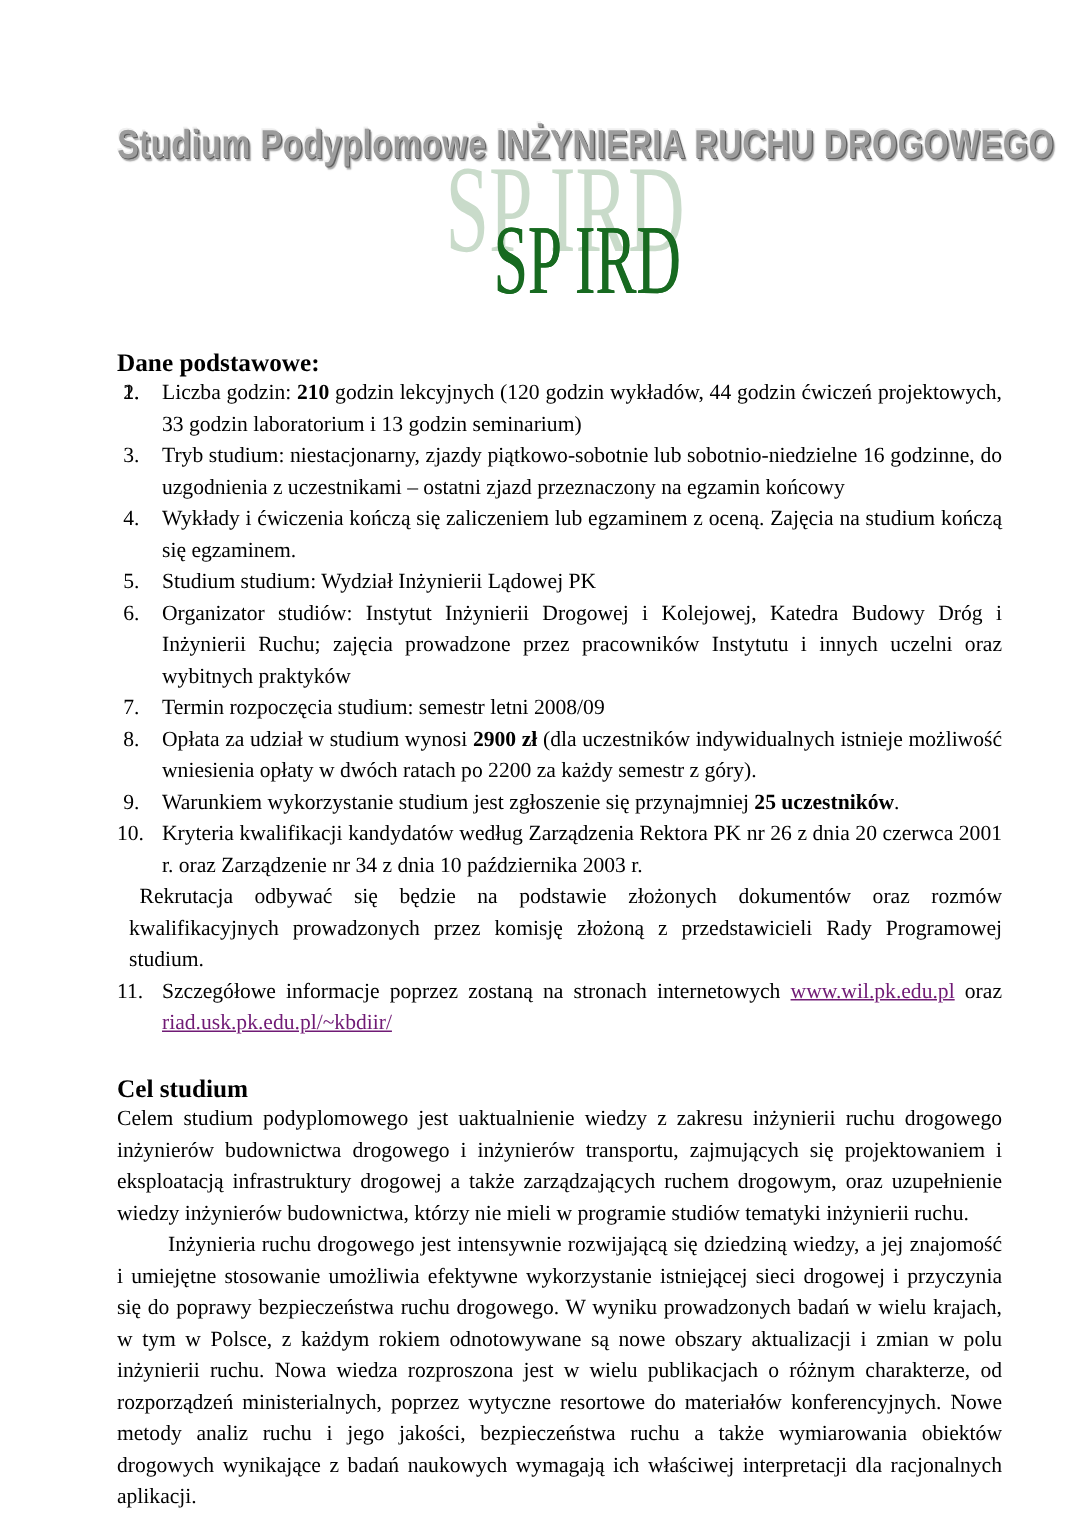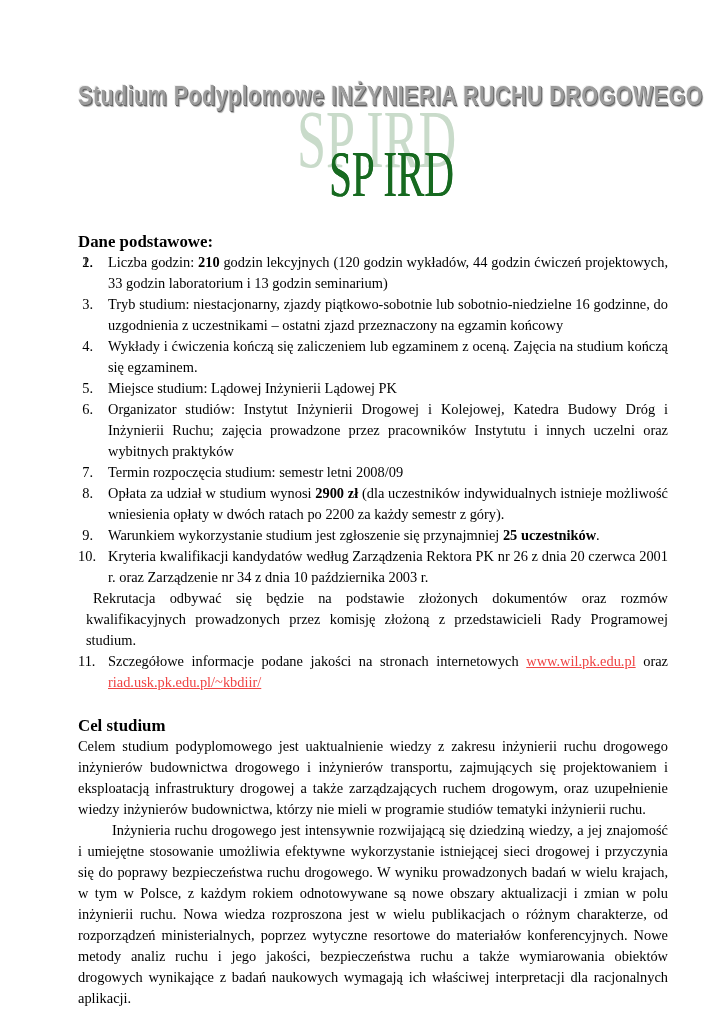--- a/index.html
+++ b/index.html
@@ -120,7 +120,7 @@
         <div class="list-item"><span class="num">2.</span><span><span>Liczba godzin: </span><span class="b ">210</span><span> godzin lekcyjnych (120 godzin wykładów, 44 godzin ćwiczeń projektowych, 33 godzin laboratorium i 13 godzin seminarium)</span></span></div>
         <div class="list-item"><span class="num">3.</span><span><span>Tryb studium: niestacjonarny, zjazdy piątkowo-sobotnie lub sobotnio-niedzielne 16 godzinne, do uzgodnienia z uczestnikami – ostatni zjazd przeznaczony na egzamin końcowy</span></span></div>
         <div class="list-item"><span class="num">4.</span><span><span>Wykłady i ćwiczenia kończą się zaliczeniem lub egzaminem z oceną. Zajęcia na studium kończą się egzaminem.</span></span></div>
-        <div class="list-item"><span class="num">5.</span><span><span>Miejsce studium: Lądowej Inżynierii Lądowej PK</span></span></div>
+        <div class="list-item"><span class="num">5.</span><span><span>Studium studium: Wydział Inżynierii Lądowej PK</span></span></div>
         <div class="list-item"><span class="num">6.</span><span><span>Organizator studiów: Instytut Inżynierii Drogowej i Kolejowej, Katedra Budowy Dróg i Inżynierii Ruchu; zajęcia prowadzone przez pracowników Instytutu i innych uczelni oraz wybitnych praktyków</span></span></div>
         <div class="list-item"><span class="num">7.</span><span><span>Termin rozpoczęcia studium: semestr letni 2008/09</span></span></div>
         <div class="list-item"><span class="num">8.</span><span><span>Opłata za udział w studium wynosi </span><span class="b ">2900 zł</span><span> (dla uczestników indywidualnych istnieje możliwość wniesienia opłaty w dwóch ratach po 2200 za każdy semestr z góry).</span></span></div>

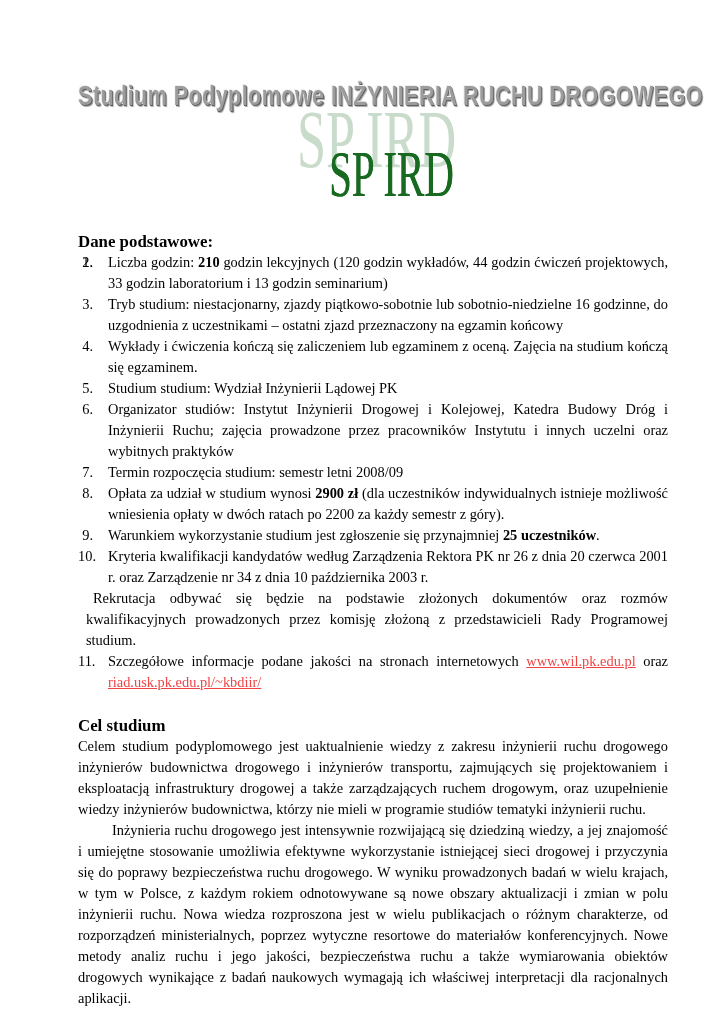--- a/index.html
+++ b/index.html
@@ -127,7 +127,7 @@
         <div class="list-item"><span class="num">9.</span><span><span>Warunkiem wykorzystanie studium jest zgłoszenie się przynajmniej </span><span class="b ">25 uczestników</span><span>.</span></span></div>
         <div class="list-item"><span class="num">10.</span><span><span>Kryteria kwalifikacji kandydatów według Zarządzenia Rektora PK nr 26 z dnia 20 czerwca 2001 r. oraz Zarządzenie nr 34 z dnia 10 października 2003 r.</span></span></div>
         <div class="sub-para">Rekrutacja odbywać się będzie na podstawie złożonych dokumentów oraz rozmów kwalifikacyjnych prowadzonych przez komisję złożoną z przedstawicieli Rady Programowej studium.</div>
-        <div class="list-item"><span class="num">11.</span><span><span>Szczegółowe informacje podane jakości na stronach internetowych </span><a class="link" href="#">www.wil.pk.edu.pl</a><span> oraz </span><a class="link" href="#">riad.usk.pk.edu.pl/~kbdiir/</a></span></div>
+        <div class="list-item"><span class="num">11.</span><span><span>Szczegółowe informacje poprzez zostaną na stronach internetowych </span><a class="link" href="#">www.wil.pk.edu.pl</a><span> oraz </span><a class="link" href="#">riad.usk.pk.edu.pl/~kbdiir/</a></span></div>
       </div>
 
     <h3 class="section-heading heading-gap">Cel studium</h3>

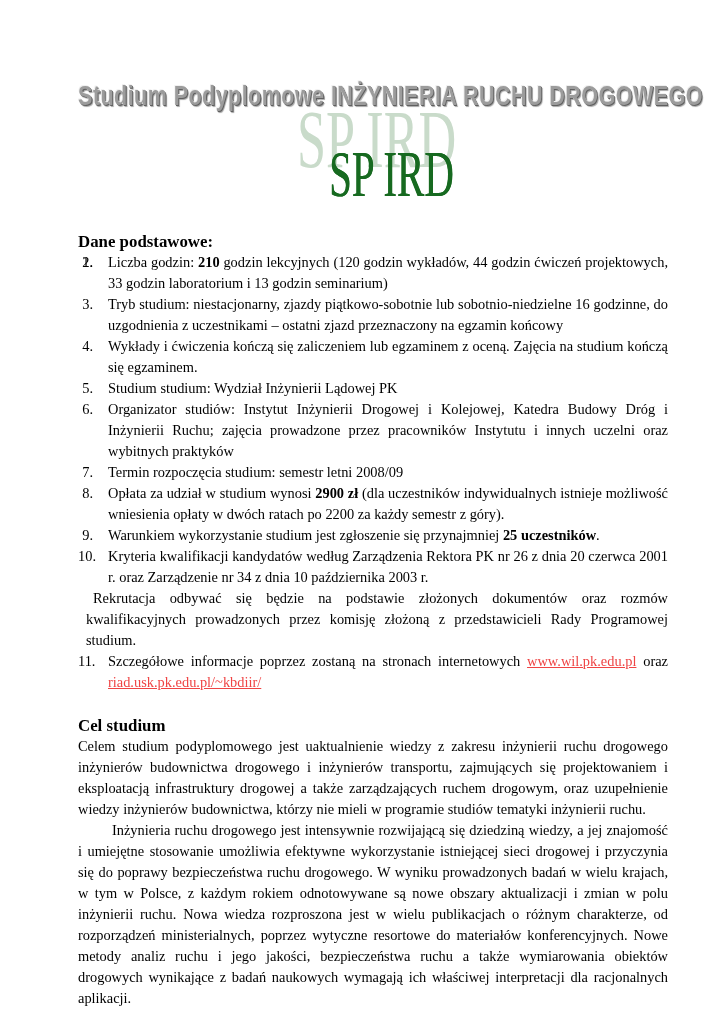--- a/index.html
+++ b/index.html
@@ -97,7 +97,7 @@
   .para.indent { text-indent: 34px; }
 
   .b { font-weight: bold; }
-  a.link { color: #ef4444; cursor: pointer; }
+  a.link { color: #701a75; cursor: pointer; }
 </style>
 </head>
 <body>

